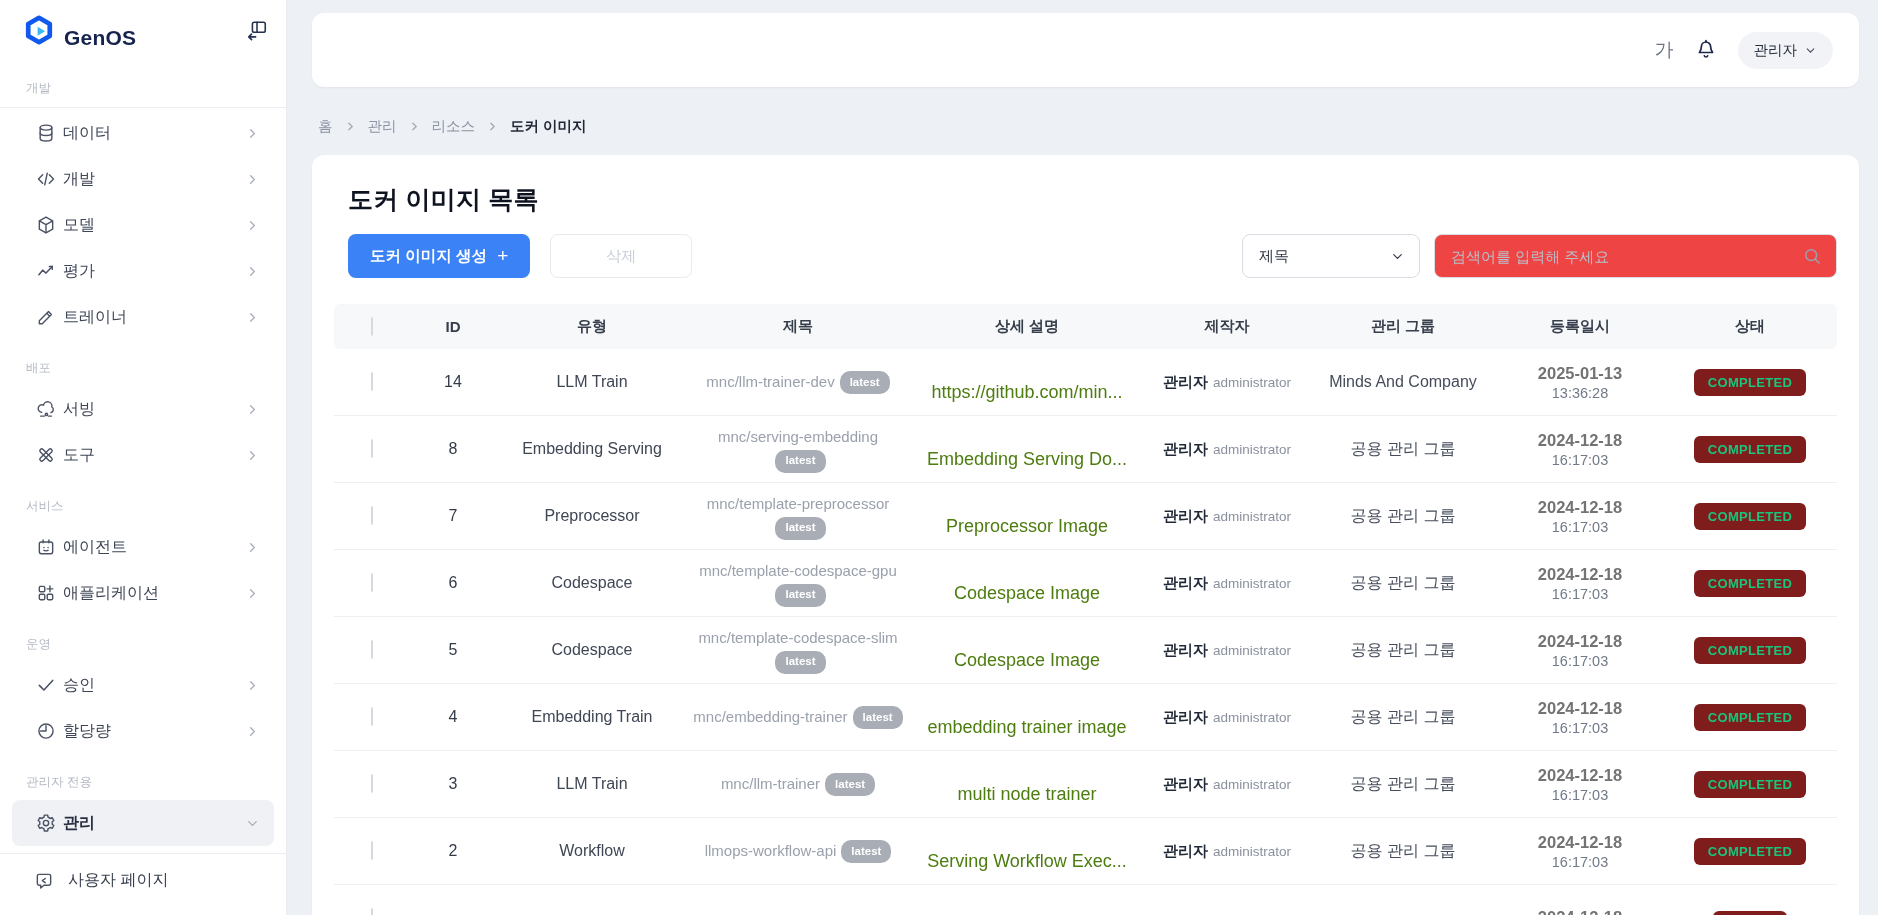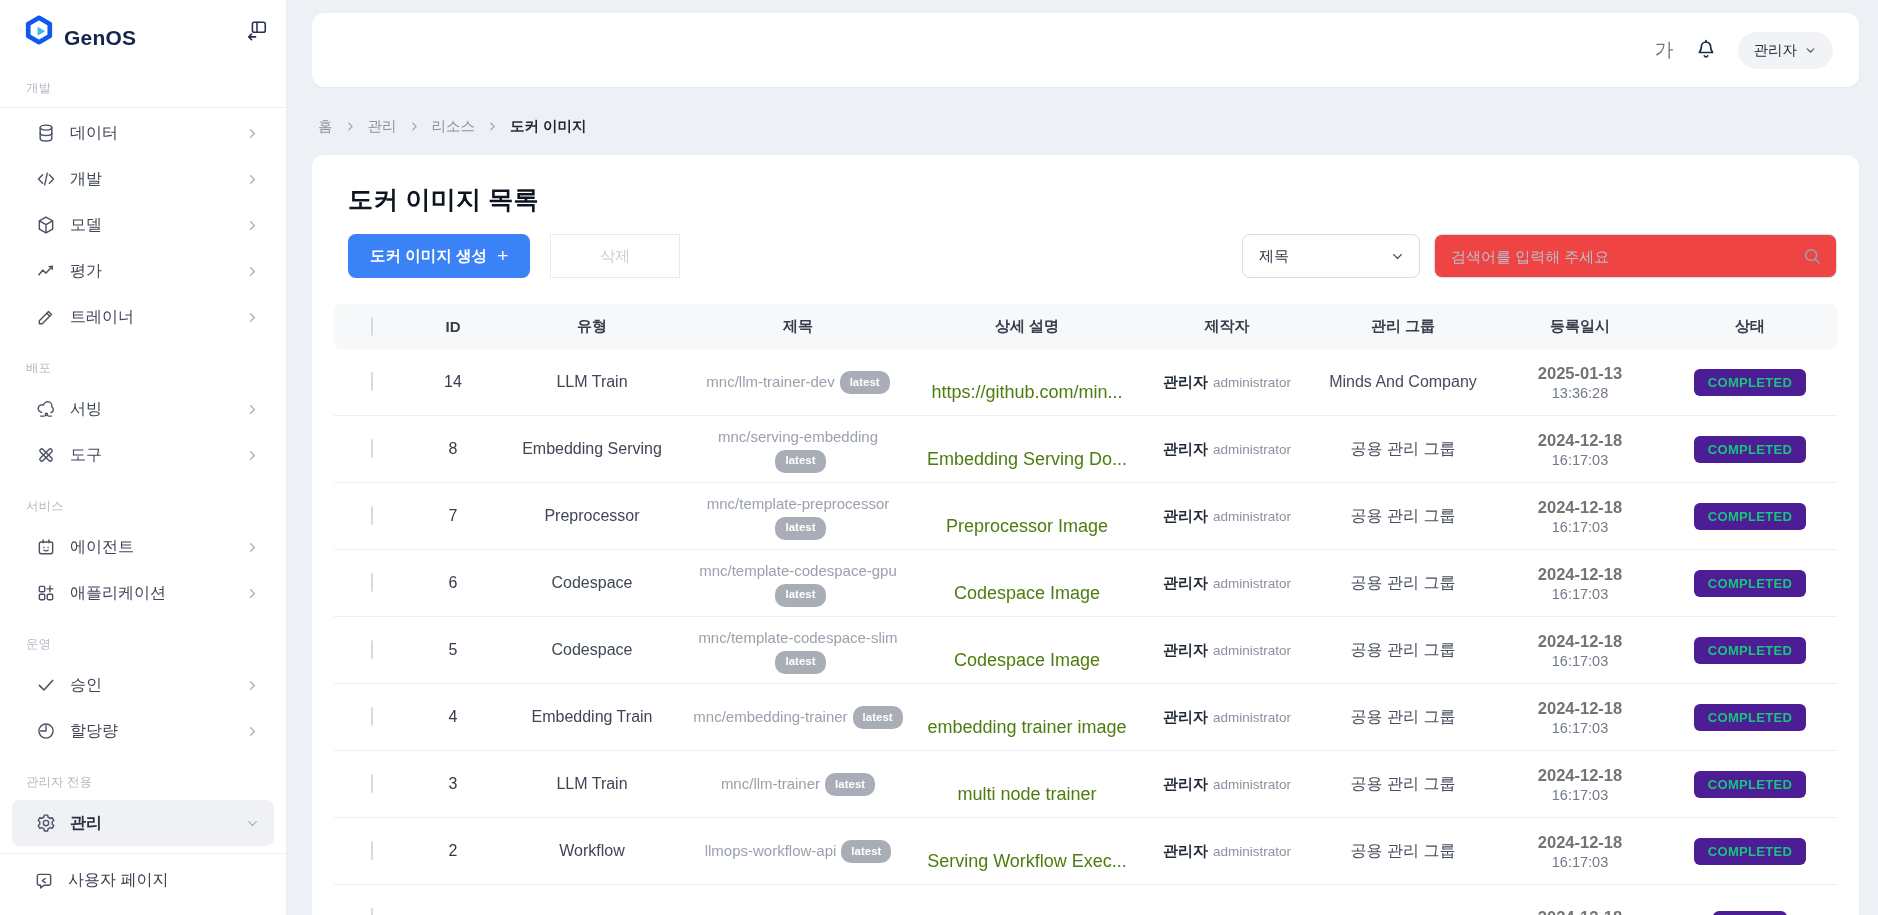--- a/index.html
+++ b/index.html
@@ -23,7 +23,7 @@
   .section-label { font-size:12.5px; color:#b4bac4; padding:0 14px; margin:20px 0 9px; }
   .side-topline { height:1px; background:#eceef2; margin:10px -12px 2px; }
   .nav-item {
-    height:46px; display:flex; align-items:center; gap:14px;
+    height:46px; display:flex; align-items:center; gap:7px;
     padding:0 14px 0 24px; border-radius:8px; cursor:pointer; color:#3e4556;
   }
   .nav-item .nicon { color:#4a5264; flex:none; }

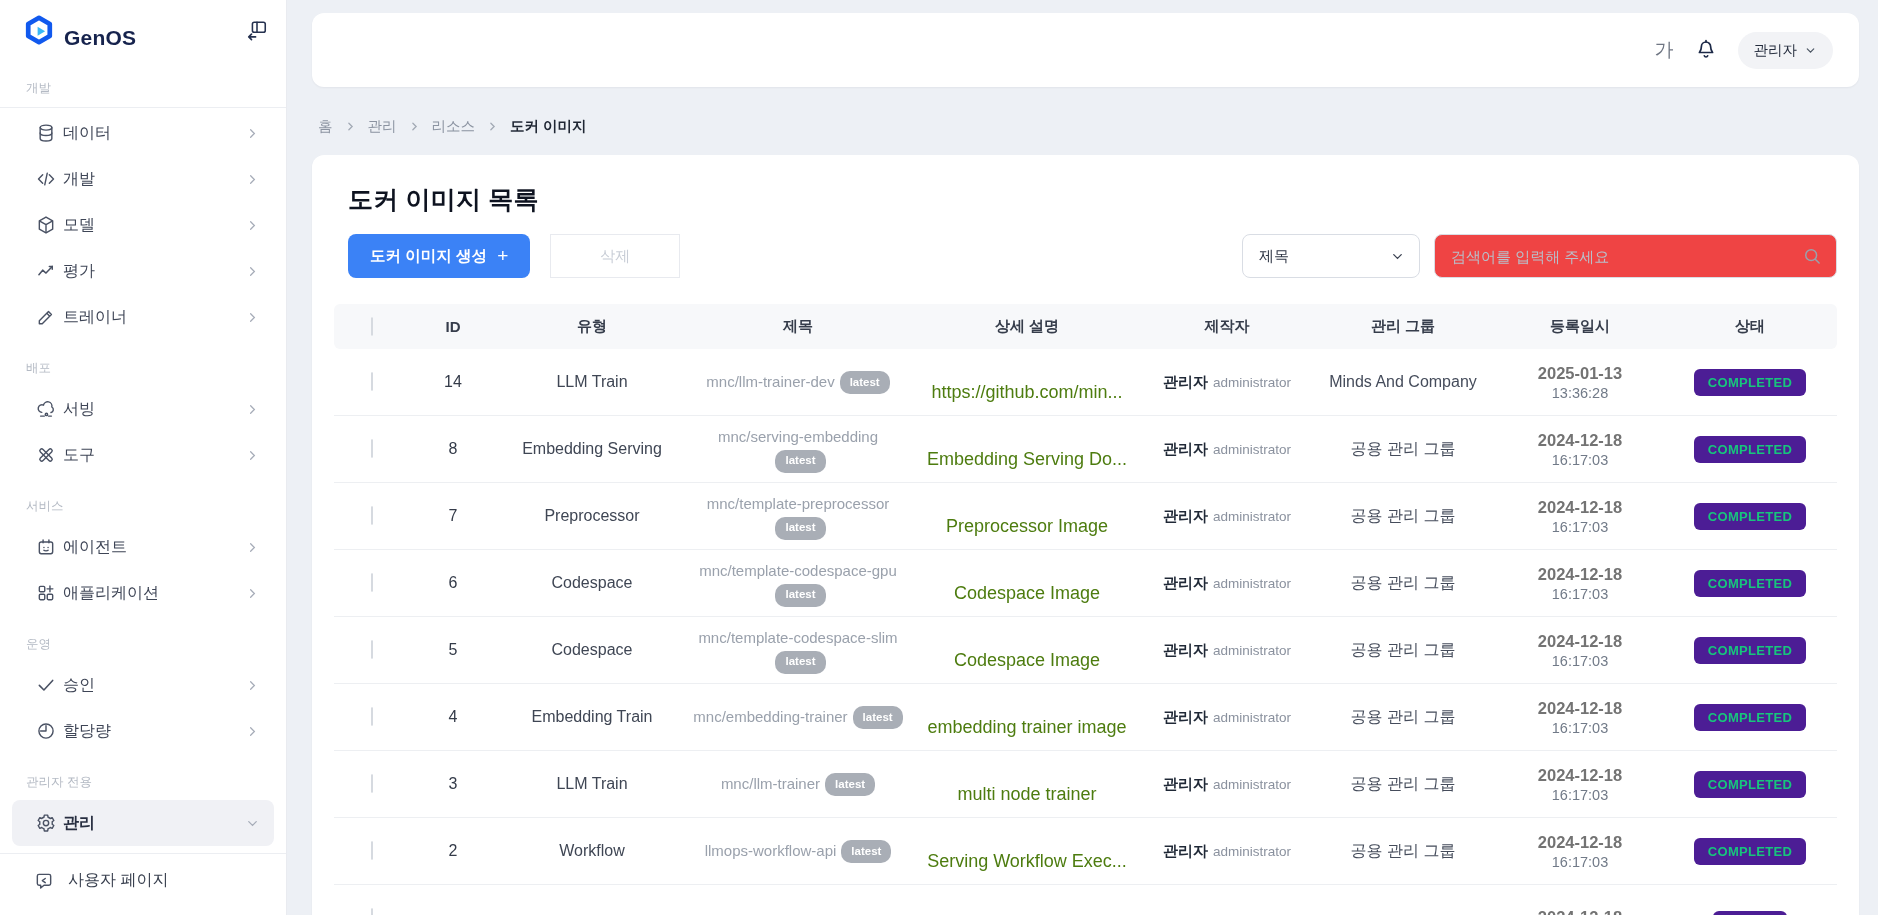--- a/index.html
+++ b/index.html
@@ -78,8 +78,8 @@
   }
   .btn-create .plus { font-size:19px; font-weight:400; }
   .btn-delete {
-    margin-left:20px; height:44px; width:130px; background:#fff;
-    border:1px solid #e8eaef; border-radius:0; color:#c8cdd6;
+    margin-left:20px; height:44px; width:142px; background:#fff;
+    border:1px solid #e8eaef; border-radius:8px; color:#c8cdd6;
     font-size:15px; cursor:default; font-family:inherit;
   }
   .toolbar-right { margin-left:auto; display:flex; gap:14px; }

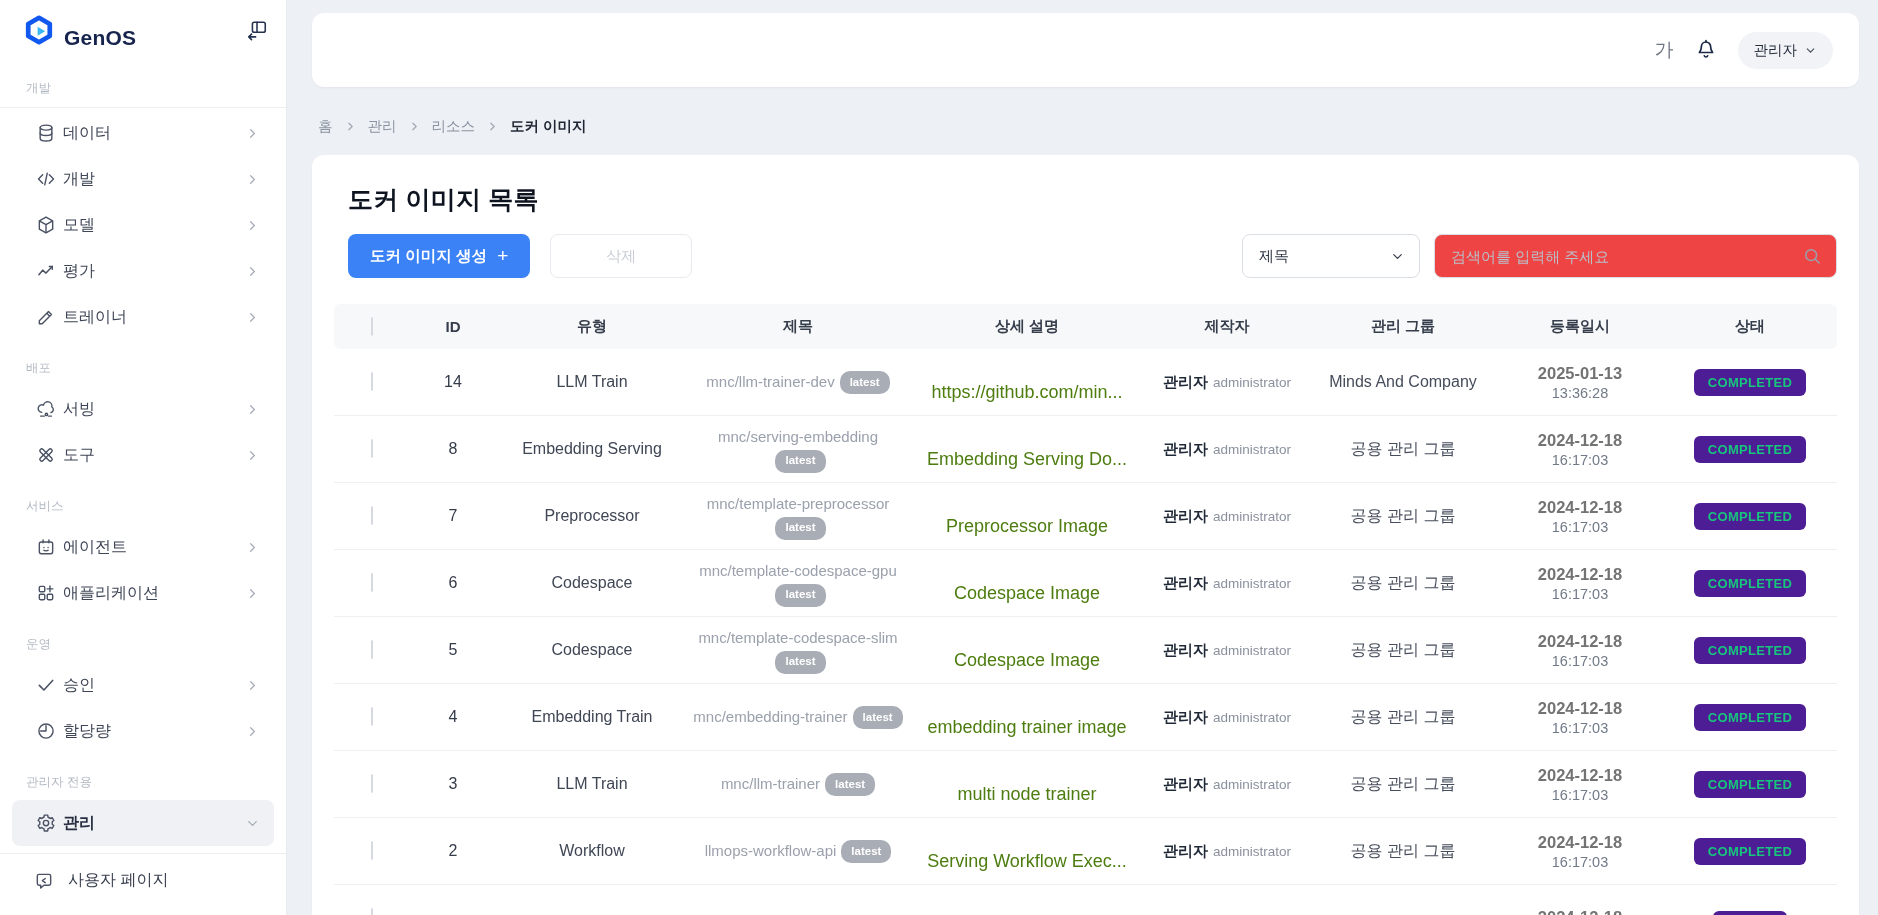--- a/index.html
+++ b/index.html
@@ -131,7 +131,7 @@
   .date-line { font-size:16.5px; font-weight:600; color:#737373; }
   .time-line { font-size:14.5px; color:#717a88; margin-top:2px; }
   .status-badge {
-    display:inline-block; min-width:74px; background:#4c1d95; color:#17c57c;
+    display:inline-block; min-width:74px; background:#7f1d1d; color:#17c57c;
     font-size:13px; font-weight:700; letter-spacing:.3px;
     padding:6px 14px; border-radius:6px;
   }

